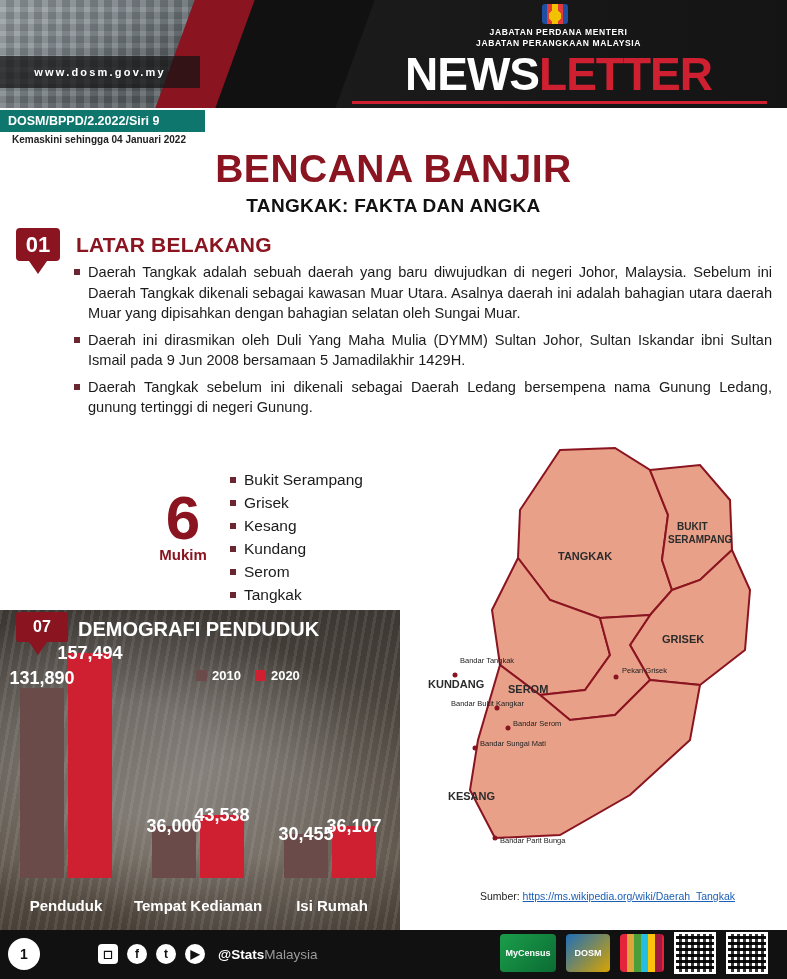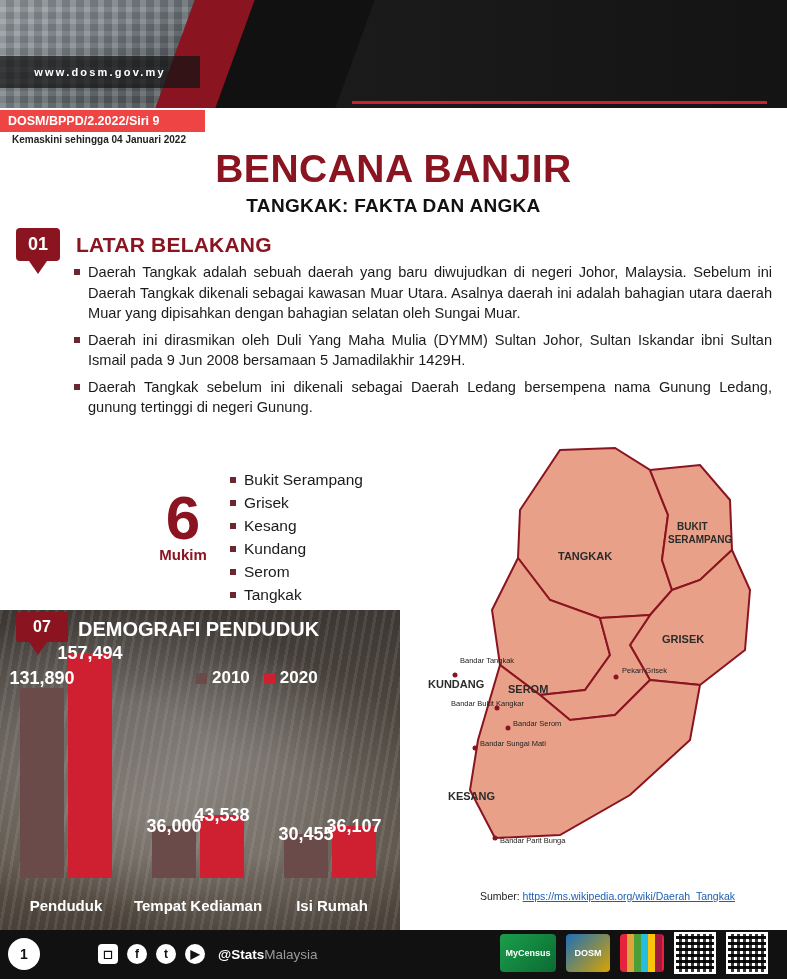--- a/index.html
+++ b/index.html
@@ -132,6 +132,18 @@
     <div class="hdr-diag2"></div>
     <div class="url-band">
       <span>www.dosm.gov.my</span>
+    </div>
+    <div class="hdr-right">
+      <div class="jata">
+          <div class="crest"></div>
+        </div>
+      <div class="agency">
+        <div>JABATAN PERDANA MENTERI</div>
+        <div>JABATAN PERANGKAAN MALAYSIA</div>
+      </div>
+      <div class="newsletter">
+        <span class="w">NEWS</span><span class="r">LETTER</span>
+      </div>
     </div>
     <div class="hdr-underline"></div>
   </div>

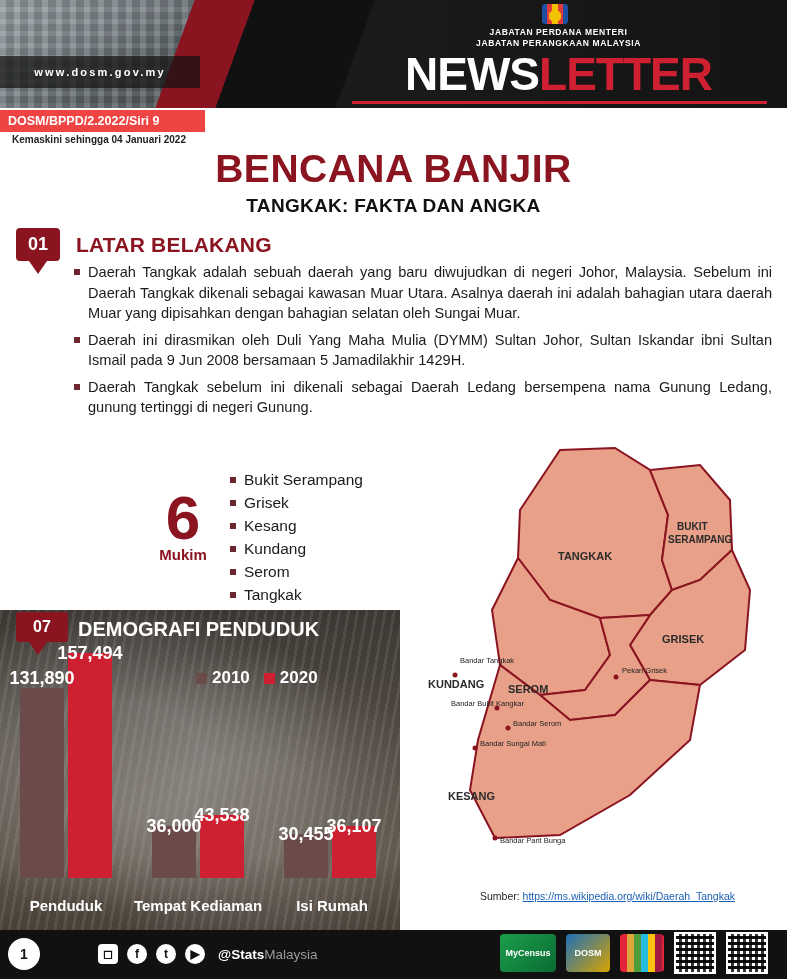--- a/index.html
+++ b/index.html
@@ -41,7 +41,7 @@
   .hdr-underline{position:absolute;left:352px;top:101px;width:415px;height:3px;background:#cf2031;}
 
   
-  .siri{position:absolute;left:0;top:110px;width:205px;height:22px;background:#ef4444;
+  .siri{position:absolute;left:0;top:110px;width:205px;height:22px;background:#0f766e;
     display:flex;align-items:center;}
   .siri span{color:#fff;font-size:12.5px;font-weight:bold;padding-left:8px;}
   .kemaskini{position:absolute;left:8px;top:134px;width:230px;font-size:10px;font-weight:bold;color:#222;padding-left:4px;}

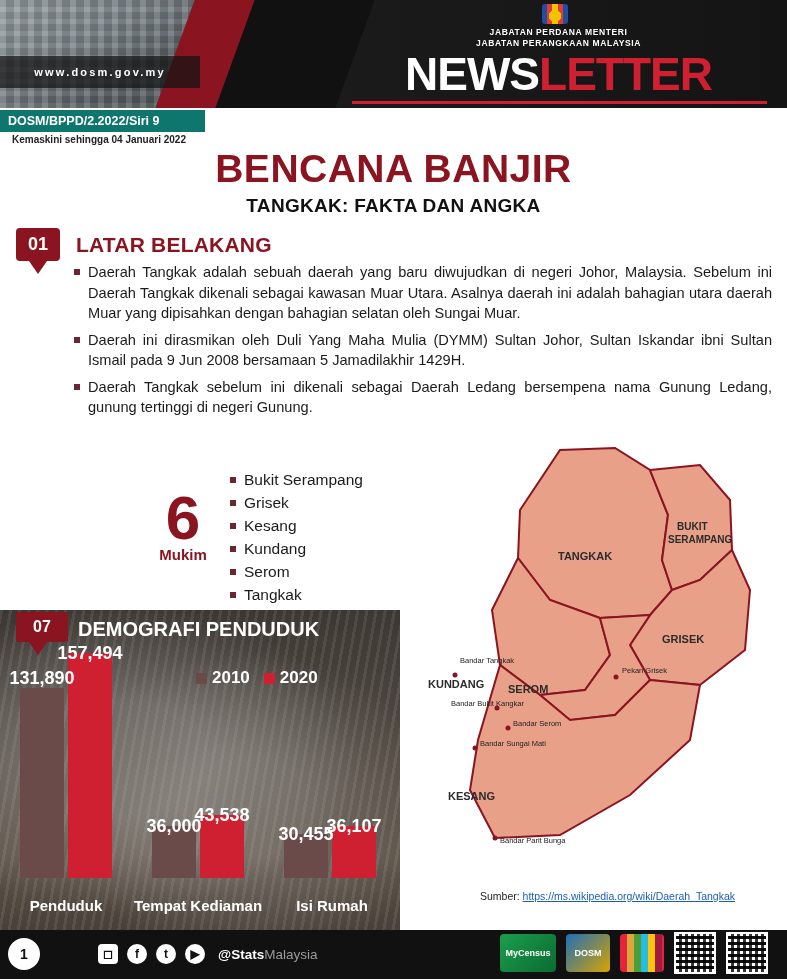--- a/index.html
+++ b/index.html
@@ -54,7 +54,7 @@
   
   .pin{position:absolute;width:44px;height:44px;}
   .pin .circle{width:44px;height:33px;background:#8a1420;border-radius:4px;
-    display:flex;align-items:center;justify-content:center;color:#fff;font-size:18px;font-weight:bold;}
+    display:flex;align-items:center;justify-content:center;color:#fff;font-size:22px;font-weight:bold;}
   .pin .tail{width:0;height:0;margin:0 auto;border-left:9px solid transparent;border-right:9px solid transparent;
     border-top:13px solid #8a1420;}
   .pin.big .circle{width:52px;height:30px;border-radius:3px;font-size:16px;}

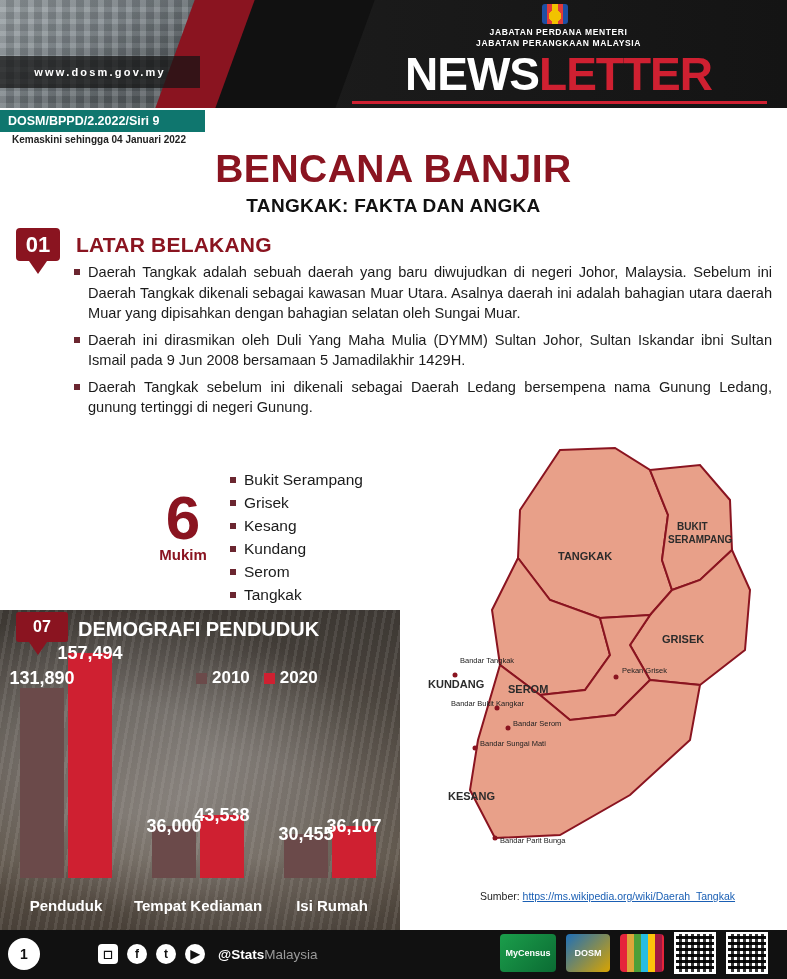--- a/index.html
+++ b/index.html
@@ -96,7 +96,7 @@
   .sec2-title{position:absolute;left:78px;top:618px;color:#fff;font-size:20px;font-weight:bold;z-index:5;}
 
   .legend{position:absolute;left:196px;top:668px;z-index:6;display:flex;gap:14px;align-items:center;}
-  .legend .item{display:flex;align-items:center;gap:5px;color:#fff;font-size:17px;font-weight:bold;}
+  .legend .item{display:flex;align-items:center;gap:5px;color:#fff;font-size:13px;font-weight:bold;}
   .legend .sw{width:11px;height:11px;display:inline-block;}
 
   .chart{position:absolute;left:0;top:610px;width:400px;height:330px;z-index:4;}

